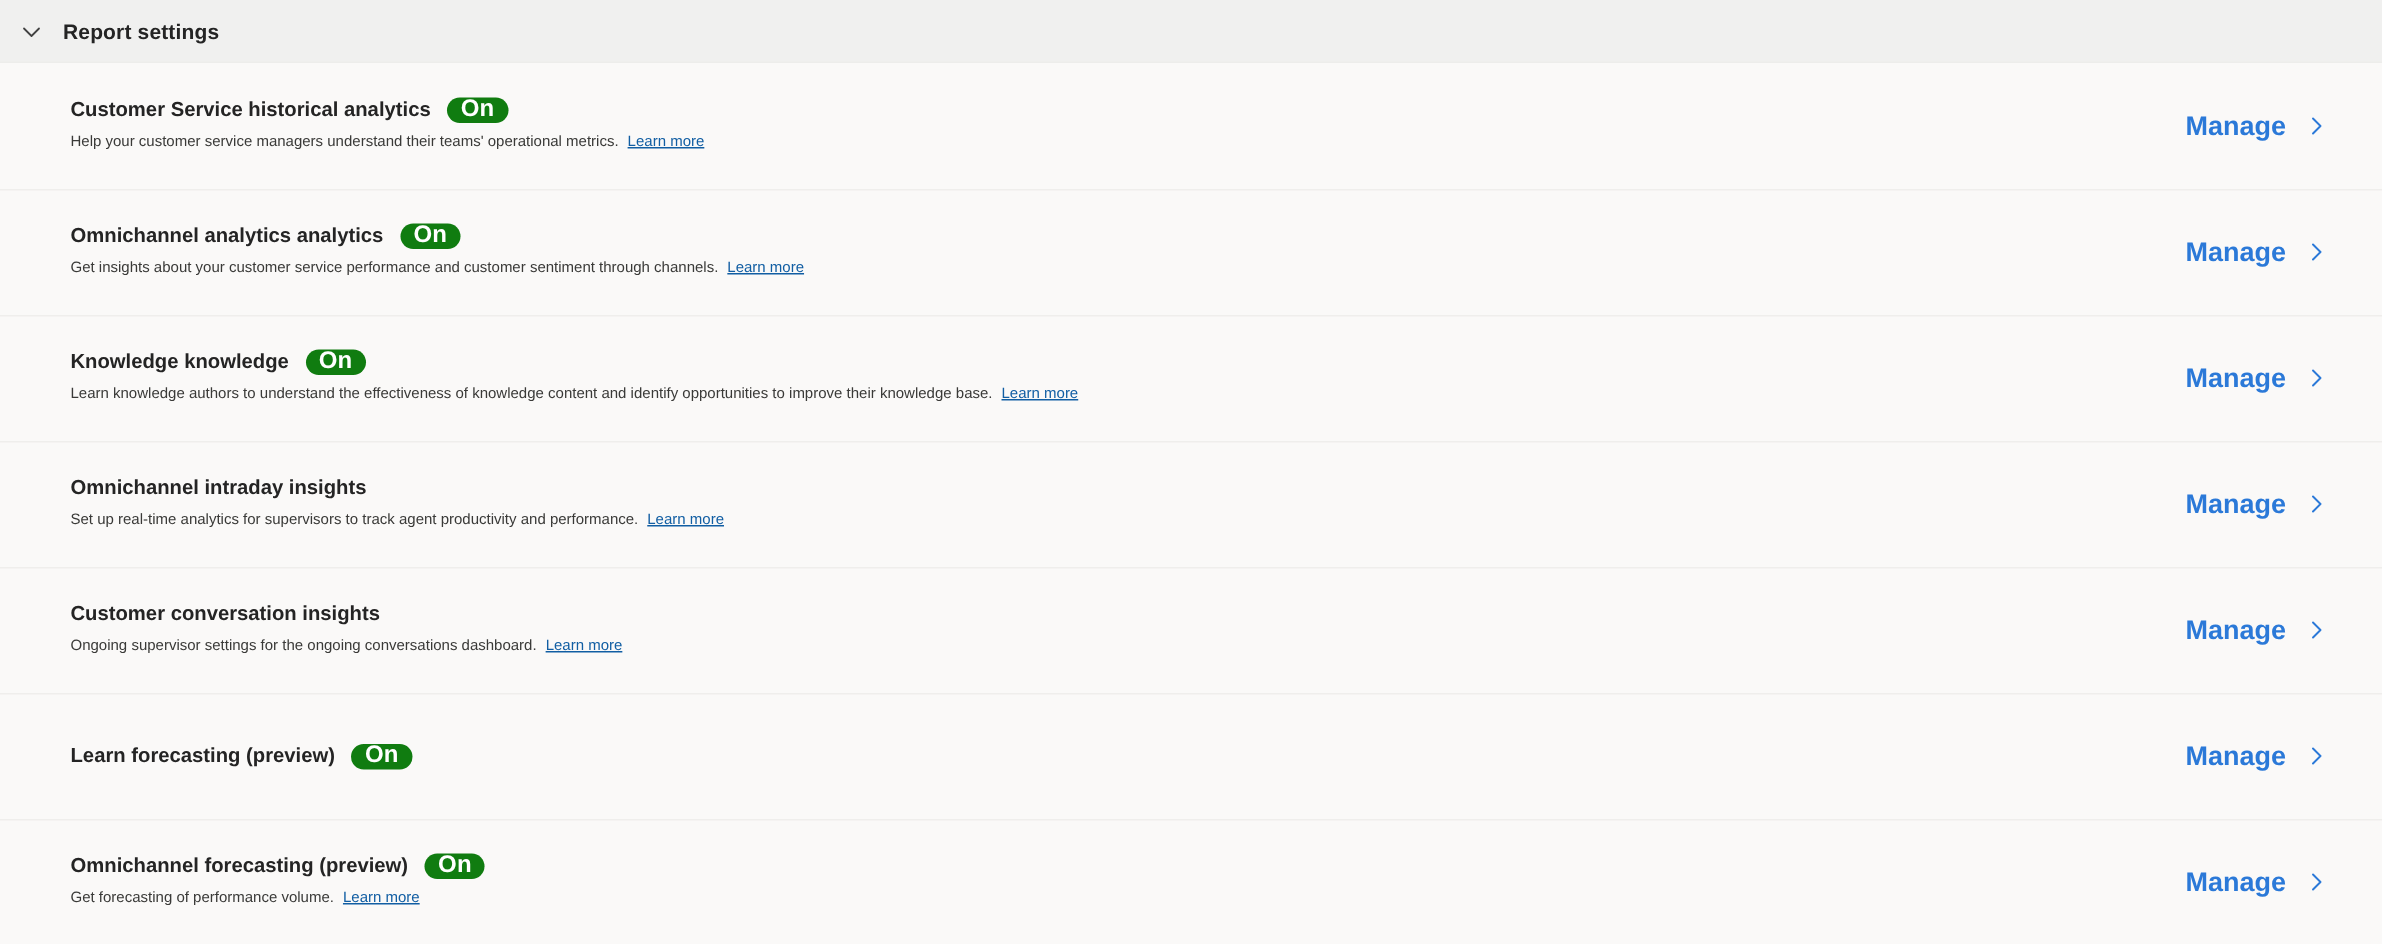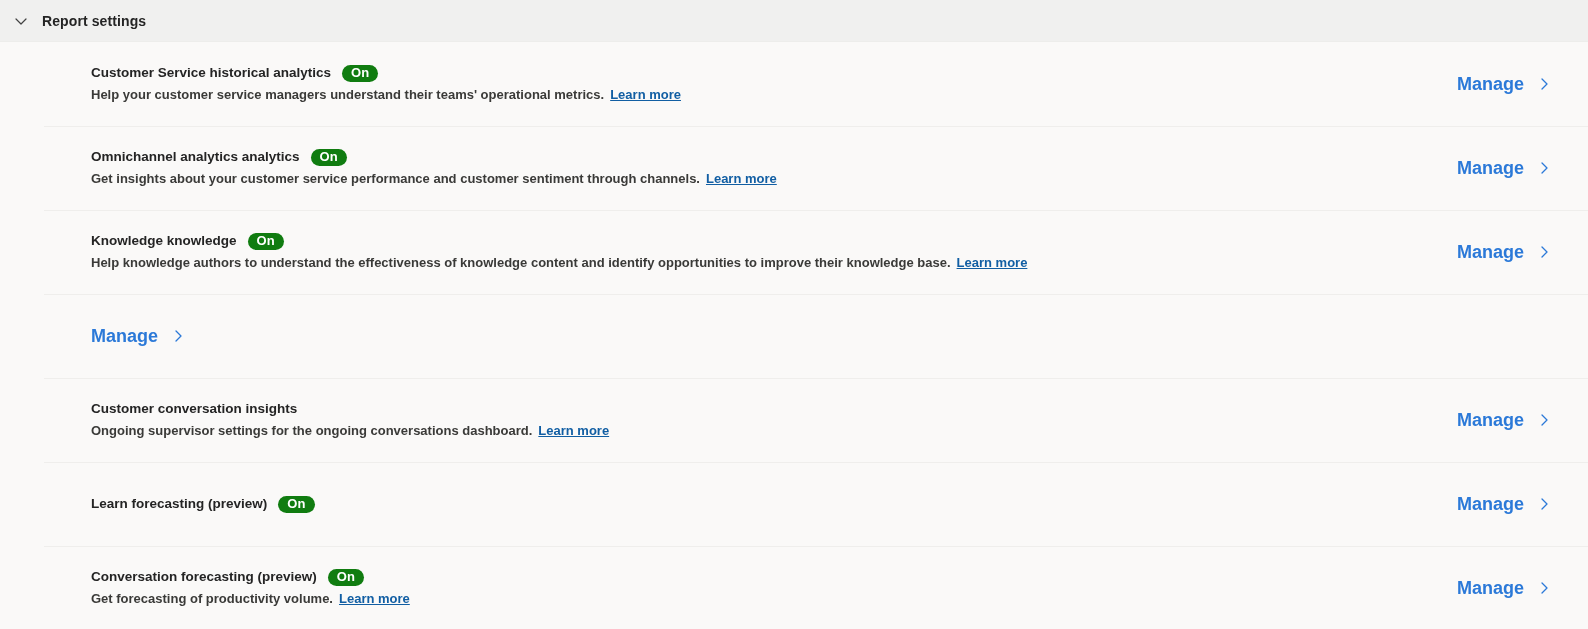--- a/index.html
+++ b/index.html
@@ -58,7 +58,6 @@
     justify-content: space-between;
     padding: 0 36px 0 47px;
     background: #faf9f8;
-    margin-left: 44px;
   }
   .setting-row + .setting-row::before {
     content: "";

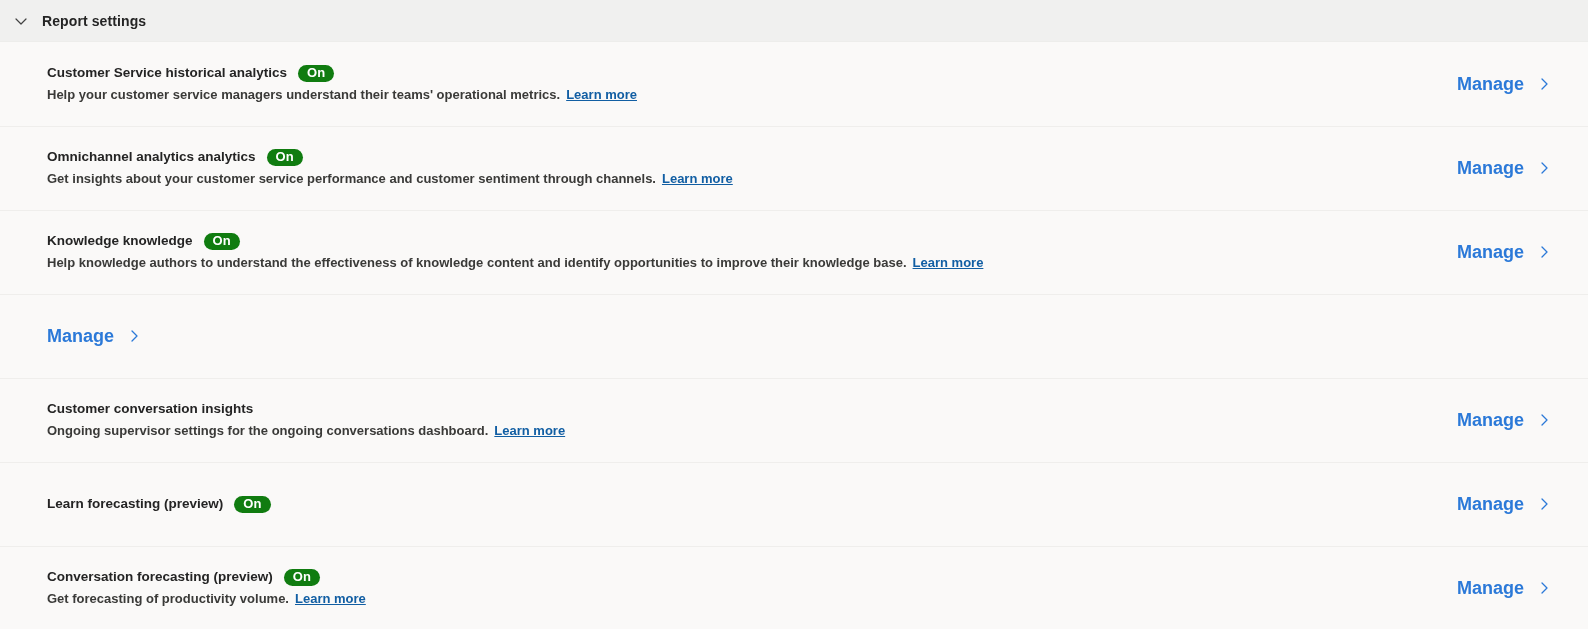--- a/index.html
+++ b/index.html
@@ -94,7 +94,7 @@
     justify-content: center;
     background: #107c10;
     color: #ffffff;
-    font-size: 13px;
+    font-size: 16px;
     font-weight: 600;
     border-radius: 9px;
     padding: 1px 9px 2px 9px;

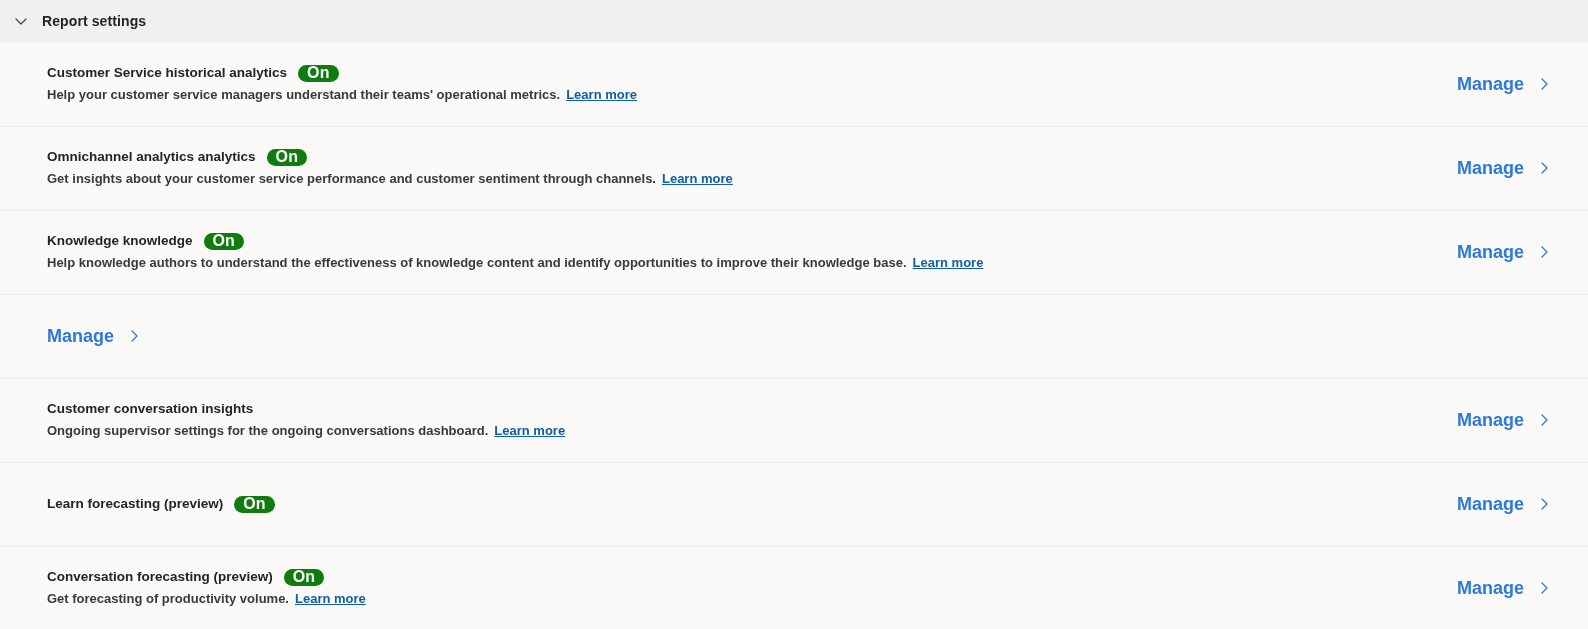--- a/index.html
+++ b/index.html
@@ -103,11 +103,10 @@
   }
 
   .row-desc {
-    font-size: 13px;
+    font-size: 10px;
     color: #3a3a38;
     line-height: 19px;
     white-space: nowrap;
-    font-weight: bold;
   }
   .learn-more {
     color: #115ea3;

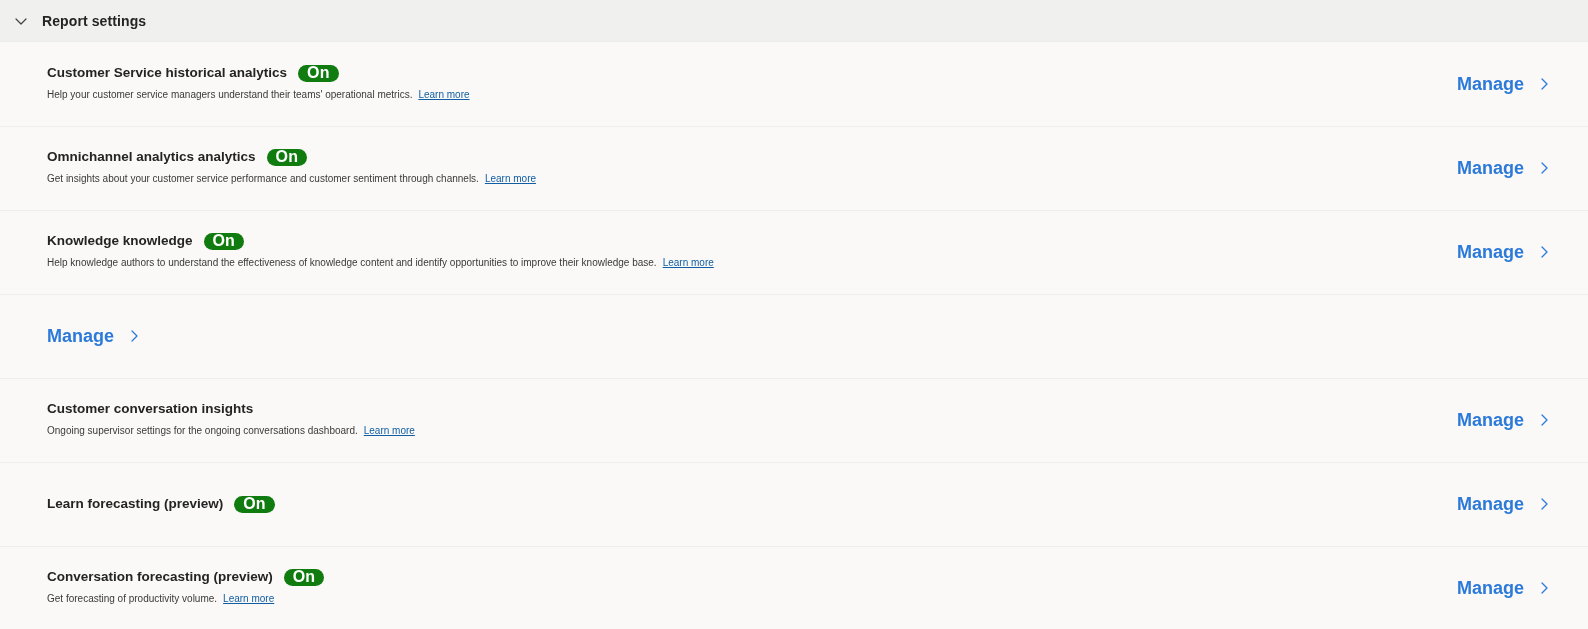--- a/index.html
+++ b/index.html
@@ -188,7 +188,7 @@
         <span class="badge">On</span>
       </div>
       <div class="row-desc">
-        <span>Help knowledge authors to understand the effectiveness of knowledge content and identify opportunities to improve their knowledge base.</span><a class="learn-more">Learn more</a>
+        <span>Learn knowledge authors to understand the effectiveness of knowledge content and identify opportunities to improve their knowledge base.</span><a class="learn-more">Learn more</a>
       </div>
     </div>
     <div class="manage-link">

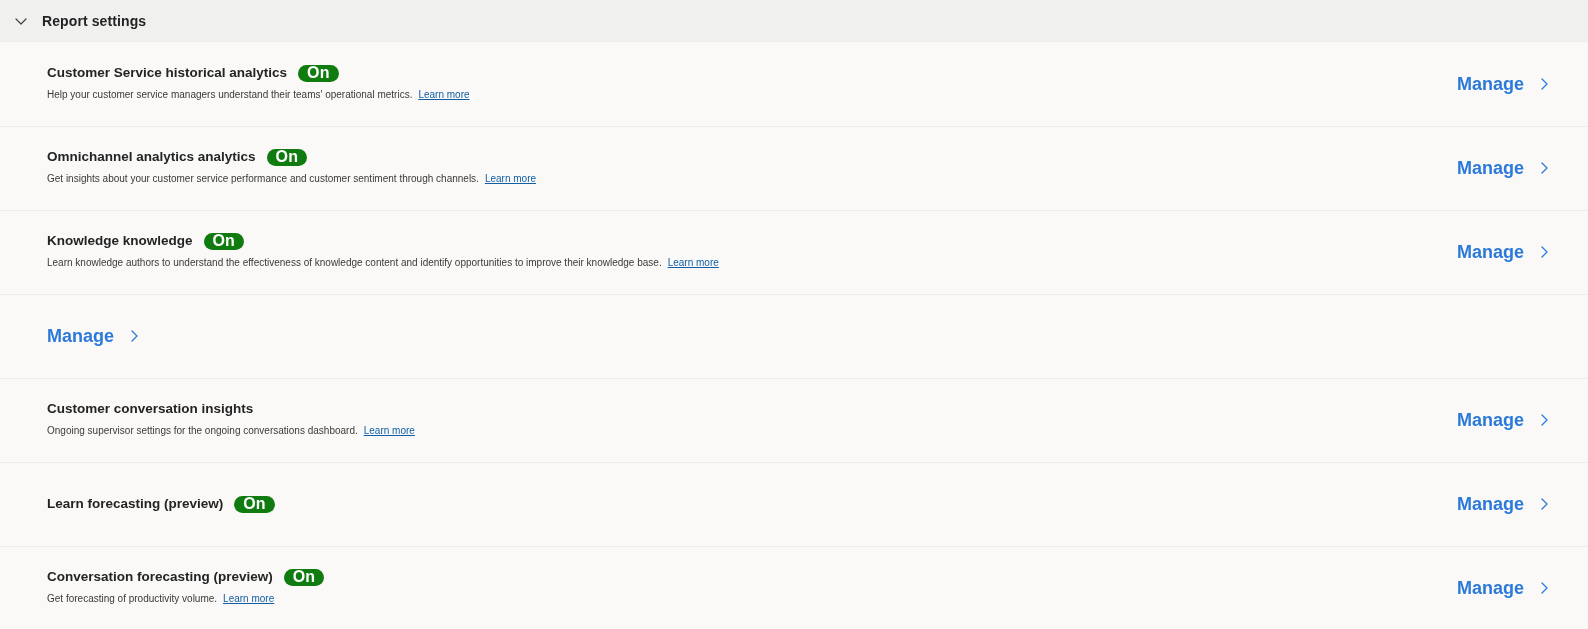--- a/index.html
+++ b/index.html
@@ -202,6 +202,15 @@
   </div>
 
   <div class="setting-row">
+    <div class="row-text">
+      <div class="row-title-line">
+        <span class="row-title">Omnichannel intraday insights</span>
+
+      </div>
+      <div class="row-desc">
+        <span>Set up real-time analytics for supervisors to track agent productivity and performance.</span><a class="learn-more">Learn more</a>
+      </div>
+    </div>
     <div class="manage-link">
       <span>Manage</span>
       <span>

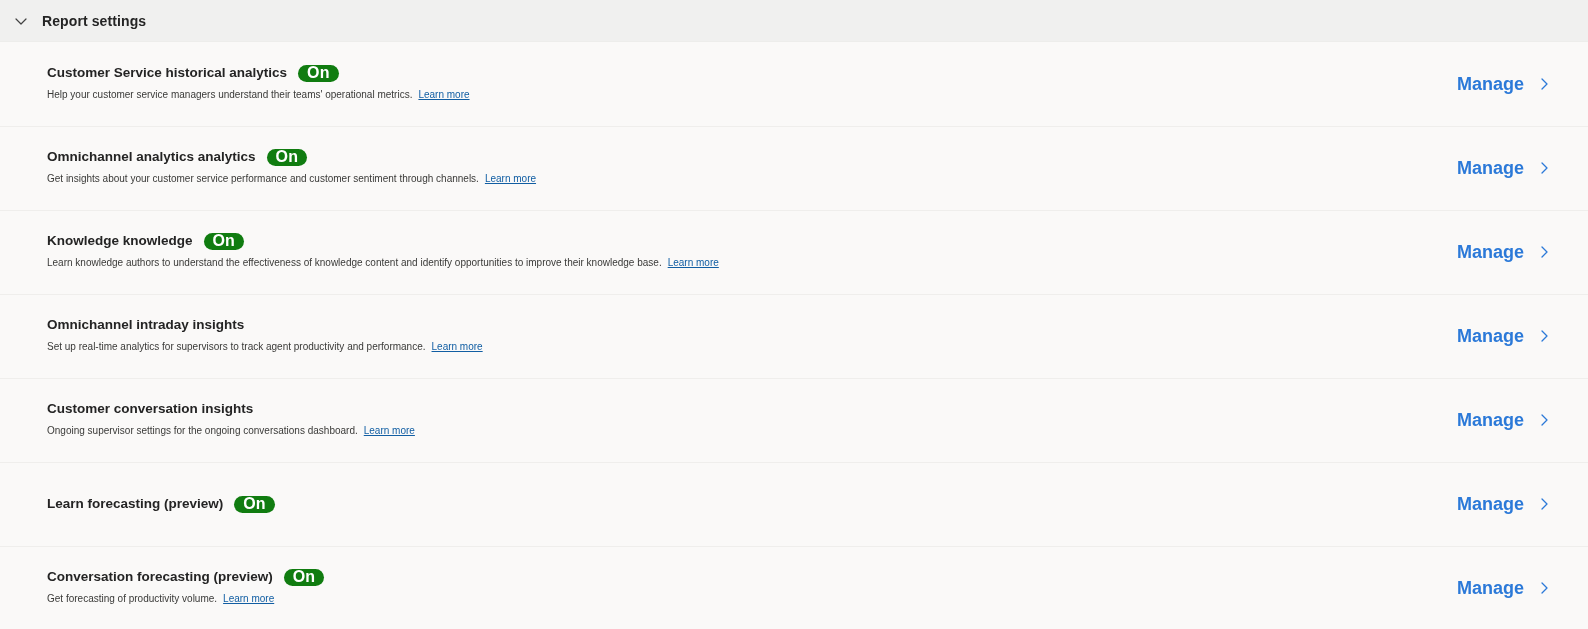--- a/index.html
+++ b/index.html
@@ -261,7 +261,7 @@
   <div class="setting-row">
     <div class="row-text">
       <div class="row-title-line">
-        <span class="row-title">Conversation forecasting (preview)</span>
+        <span class="row-title">Omnichannel forecasting (preview)</span>
         <span class="badge">On</span>
       </div>
       <div class="row-desc">

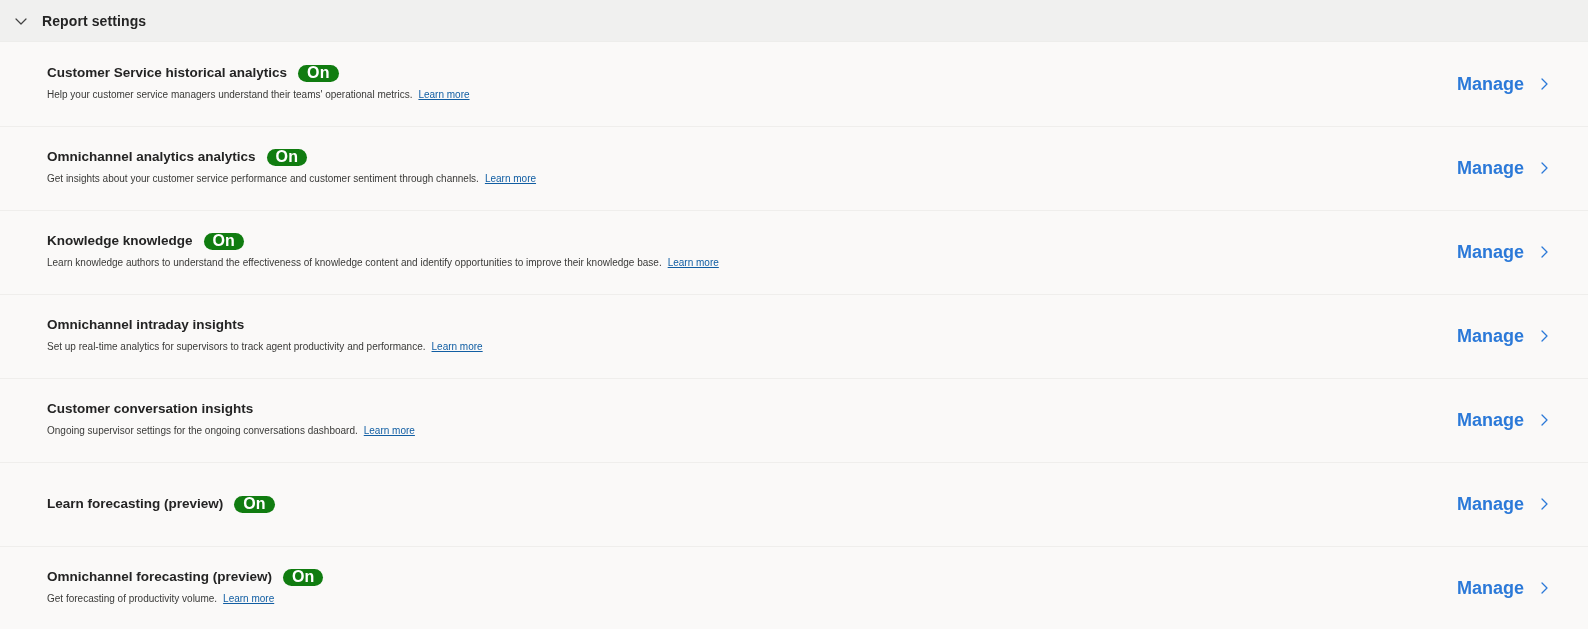--- a/index.html
+++ b/index.html
@@ -265,7 +265,7 @@
         <span class="badge">On</span>
       </div>
       <div class="row-desc">
-        <span>Get forecasting of productivity volume.</span><a class="learn-more">Learn more</a>
+        <span>Get forecasting of performance volume.</span><a class="learn-more">Learn more</a>
       </div>
     </div>
     <div class="manage-link">

